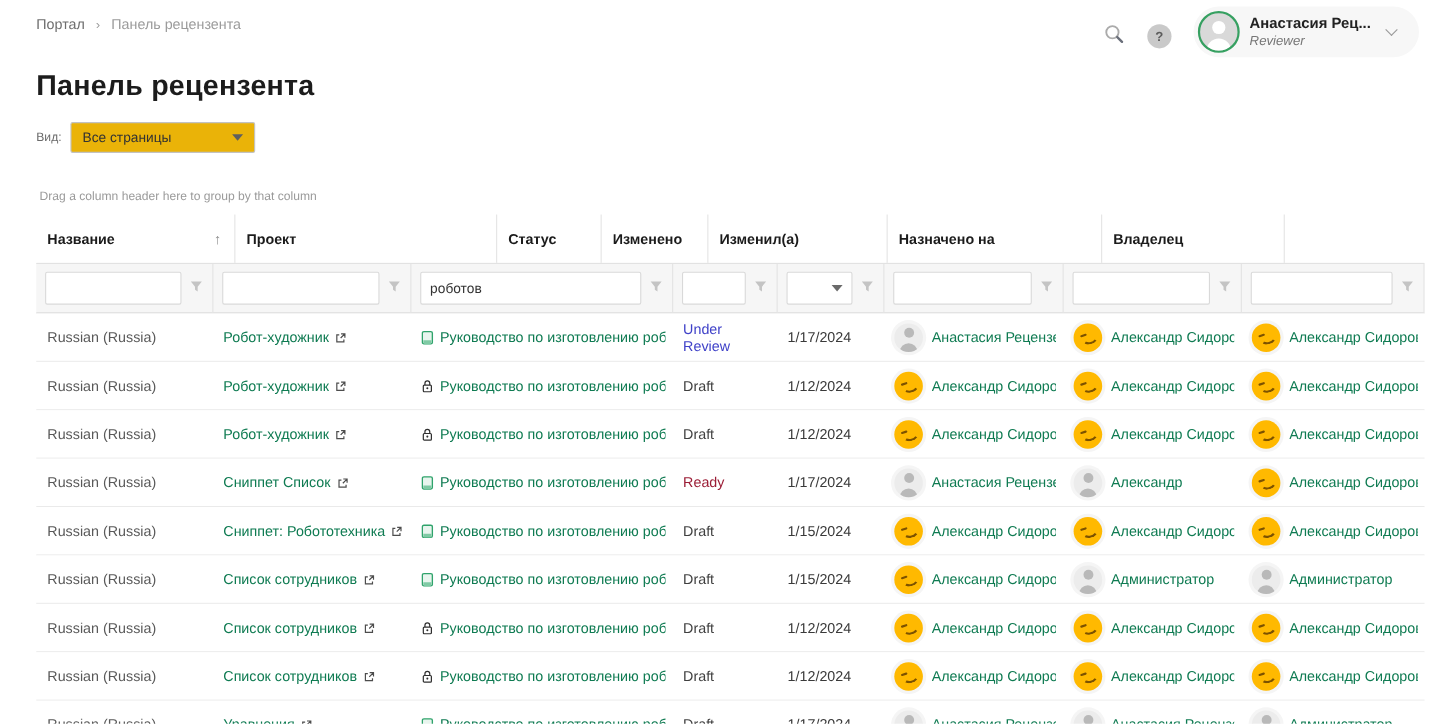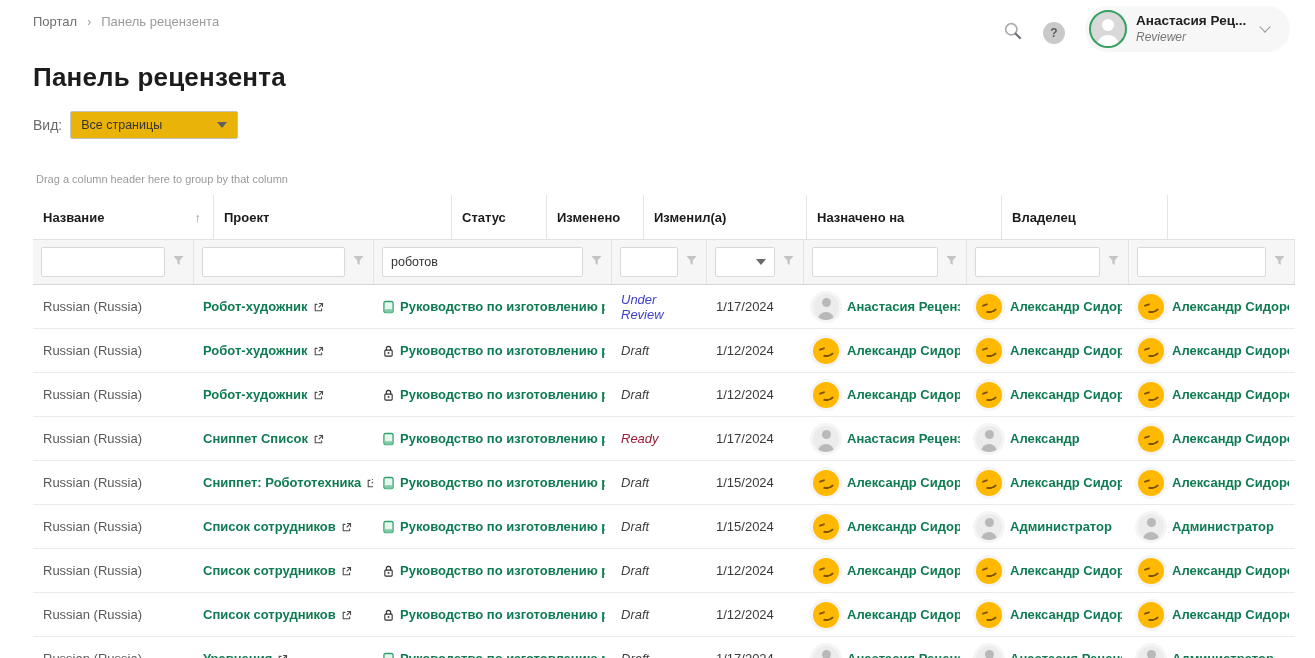--- a/index.html
+++ b/index.html
@@ -37,7 +37,7 @@
   
   .page-title { font-size:26px; font-weight:bold; color:#1c1c1c; margin-top:2px; letter-spacing:.2px; }
   .view-row { display:flex; align-items:center; gap:8px; margin-top:18px; }
-  .view-label { font-size:14px; color:#6b6b6b; }
+  .view-label { font-size:11px; color:#6b6b6b; }
   .view-select { width:168px; height:28px; border:1px solid #c2c2c2; border-radius:2px; background:#eab308;
     display:flex; align-items:center; justify-content:space-between; padding:0 10px; cursor:pointer; }
   .view-select-value { font-size:12.5px; color:#333; }

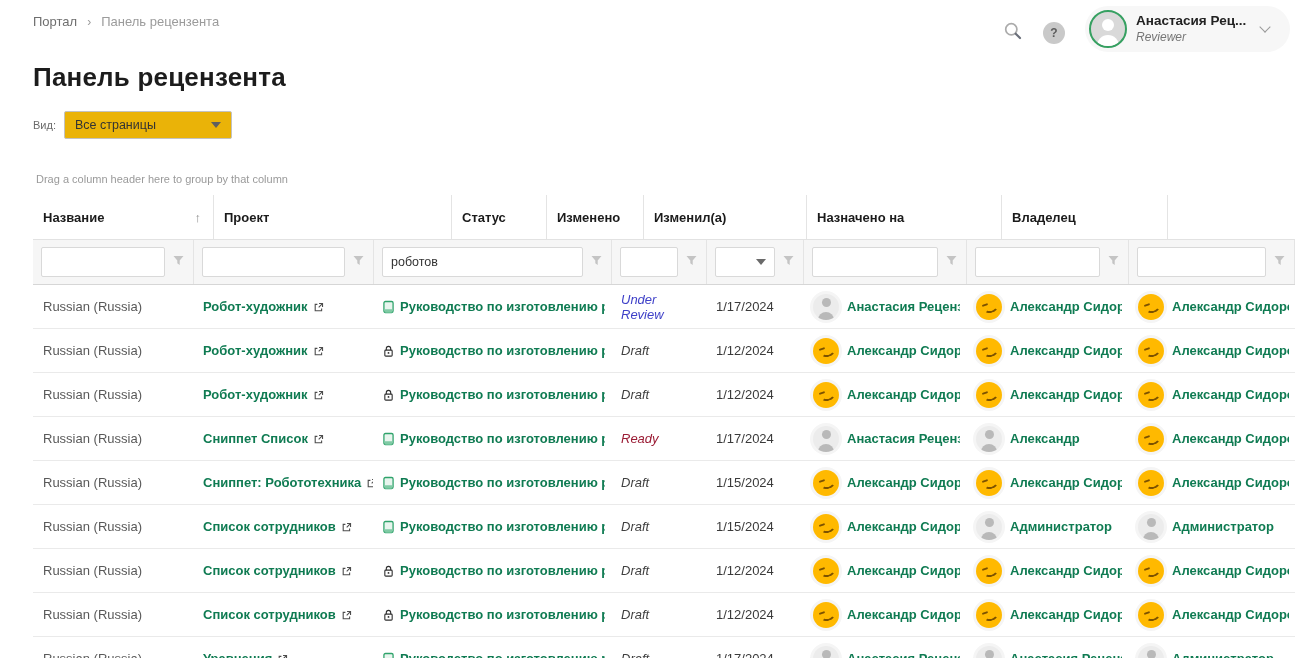--- a/index.html
+++ b/index.html
@@ -75,7 +75,7 @@
   .td { display:flex; align-items:center; padding:0 6px 0 10px; overflow:hidden; }
   .lang { color:#595959; }
   .date { color:#3a3a3a; }
-  a.glink { color:#0f7b52; text-decoration:none; cursor:pointer; white-space:nowrap;font-weight:bold; }
+  a.glink { color:#0f7b52; text-decoration:none; cursor:pointer; white-space:nowrap; }
   .trunc { overflow:hidden; flex:1; min-width:0; }
   .name-cell a { margin-right:5px; }
   .extlink { flex:none; display:flex; margin-top:1px; cursor:pointer; }

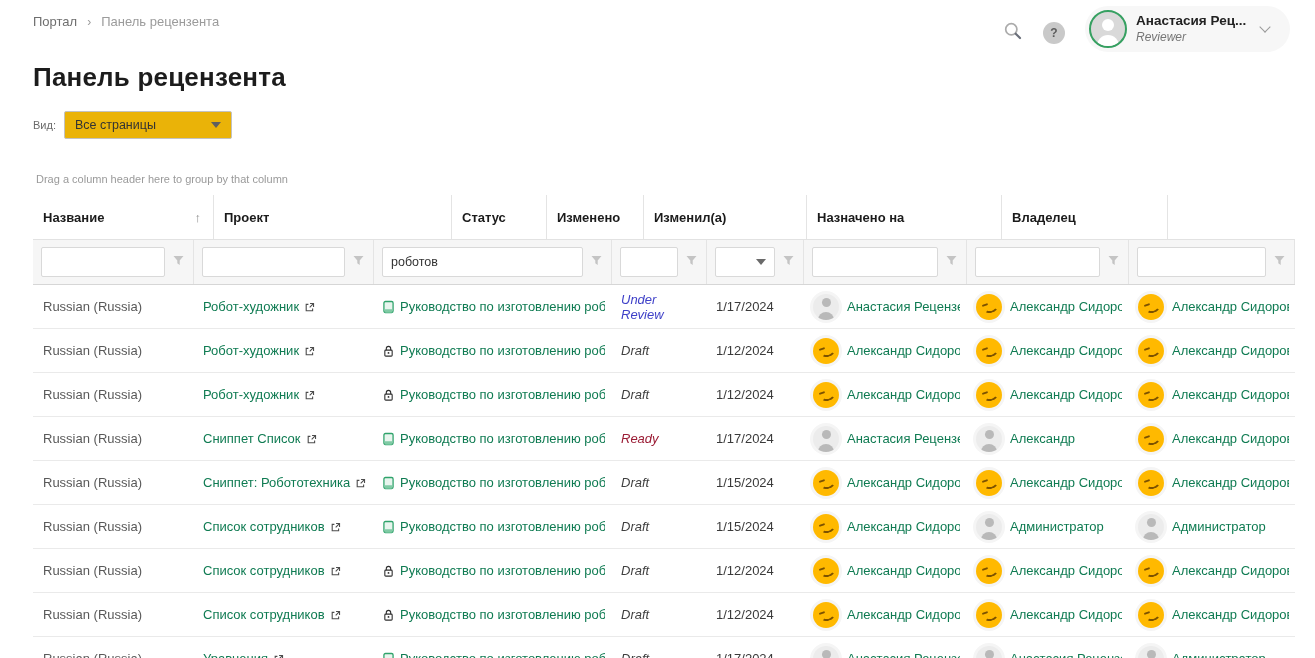--- a/index.html
+++ b/index.html
@@ -85,7 +85,7 @@
   .proj-icon[data-icon="notebook"] .ic-notebook { display:block; }
   .proj-icon[data-icon="lock"] .ic-lock { display:block; }
 
-  .status { color:#3f3f3f;font-style:italic; }
+  .status { color:#3f3f3f; }
   .status[data-status="Under Review"] { color:#3f41c8; }
   .status[data-status="Ready"] { color:#9b1c35; }
 

